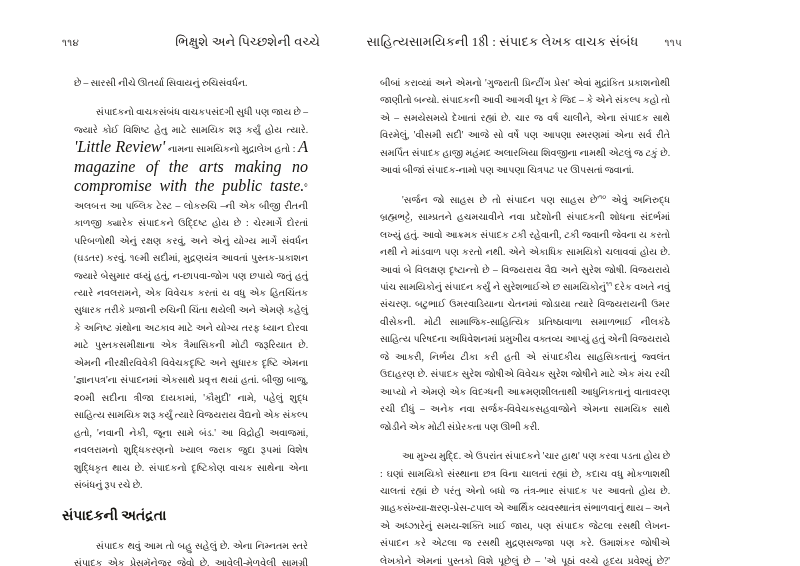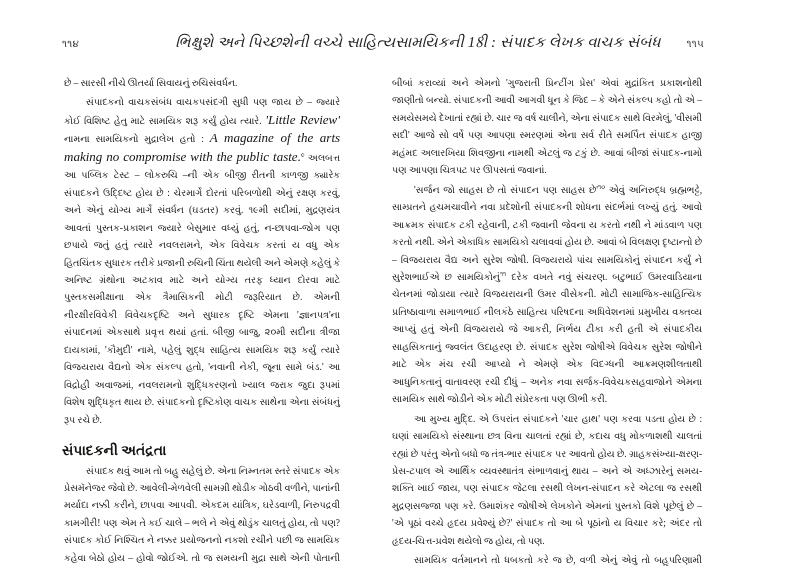--- a/index.html
+++ b/index.html
@@ -49,9 +49,8 @@
     letter-spacing: .3px;
   }
   .runhead-title {
-    font-size: 15px;
+    font-size: 13px;
     color: #24211f;
-    font-style: italic;
   }
   .runhead.left .folio { margin-right: 96px; }
   .runhead.left .runhead-title { }

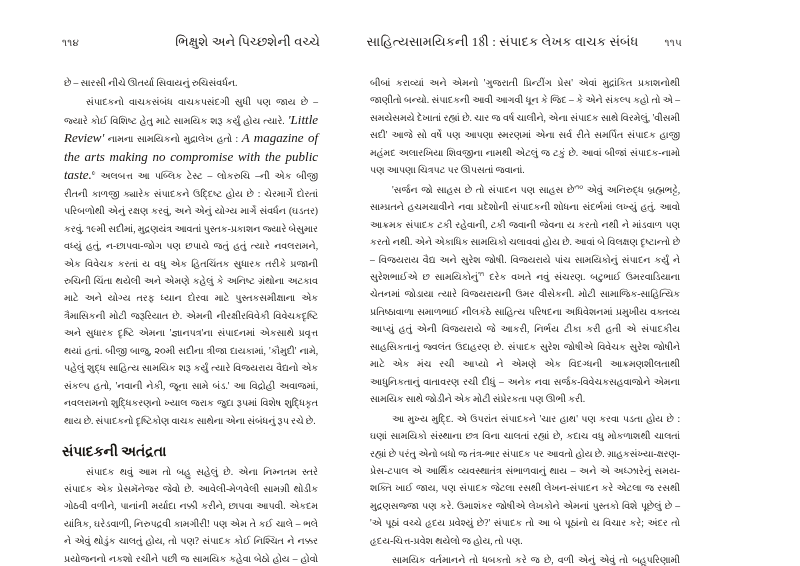--- a/index.html
+++ b/index.html
@@ -66,7 +66,7 @@
     word-spacing: -0.2px;
   }
   .body-col p {
-    margin: 2px;
+    margin: 12px;
     text-indent: 0;
   }
   .body-col p.indent {

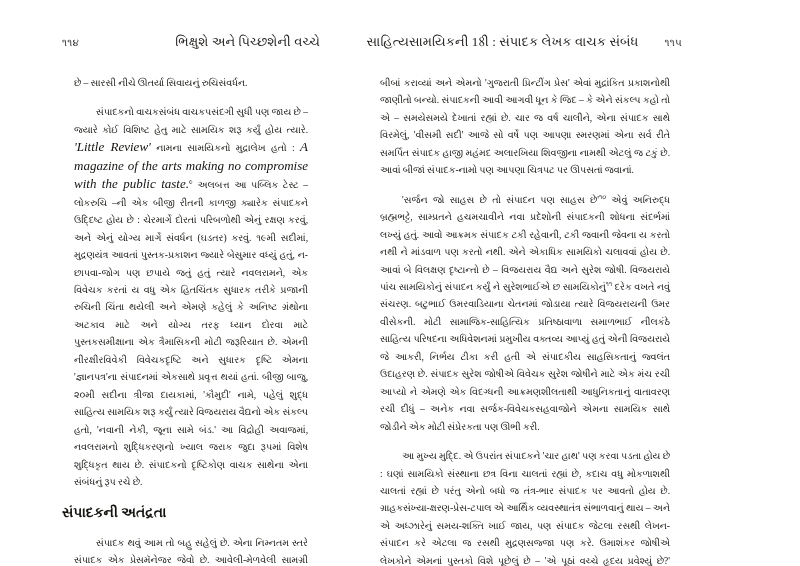--- a/index.html
+++ b/index.html
@@ -75,7 +75,7 @@
   .en-it {
     font-family: "Liberation Serif", "DejaVu Serif", serif;
     font-style: italic;
-    font-size: 13px;
+    font-size: 16px;
   }
   .sup {
     font-size: 6.4px;

